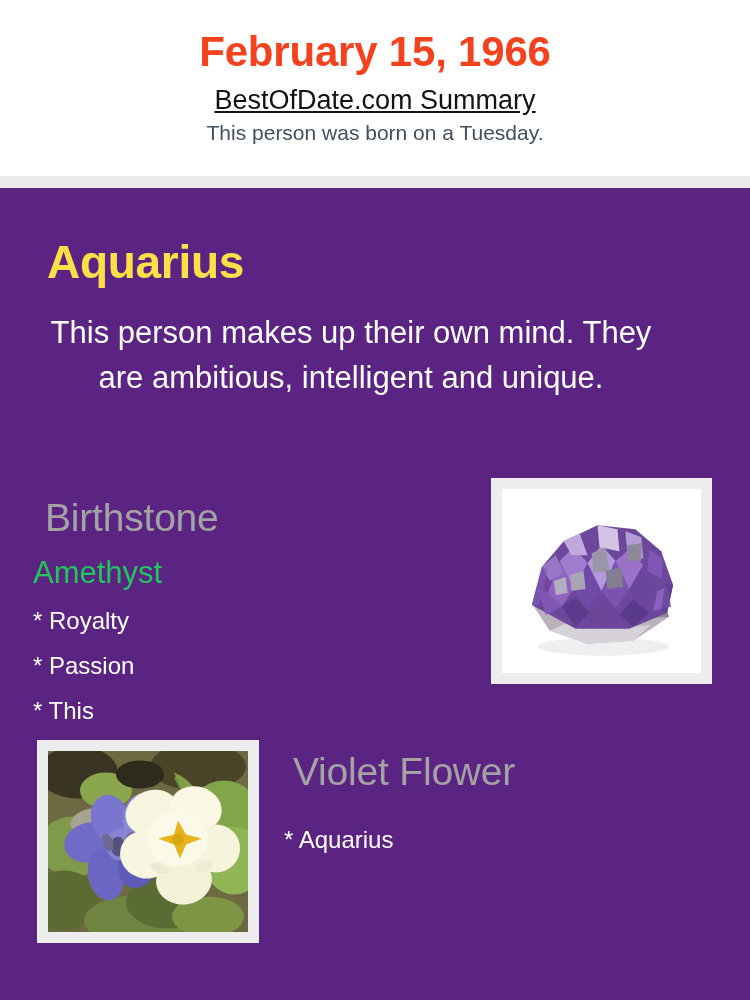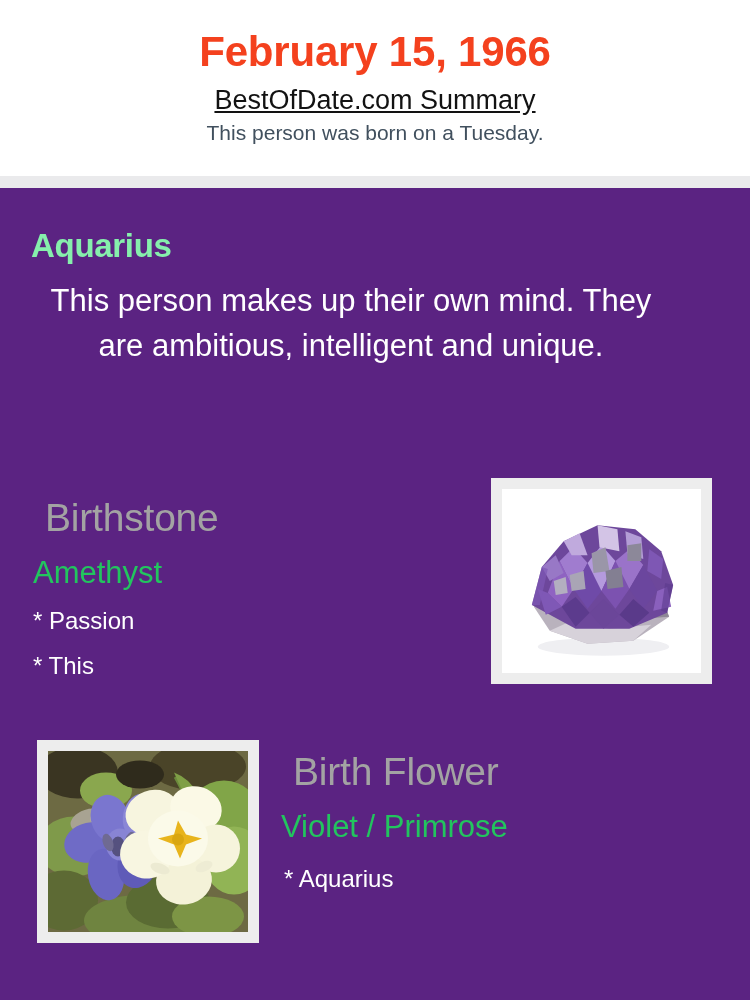--- a/index.html
+++ b/index.html
@@ -89,10 +89,10 @@
     width: 660px;
   }
   .zodiac-title {
-    margin: 0;
-    font-size: 33px;
+    margin: 16px;
+    font-size: 46px;
     font-weight: bold;
-    color: #86efac;
+    color: #fde047;
     line-height: 52px;
     letter-spacing: -0.3px;
   }

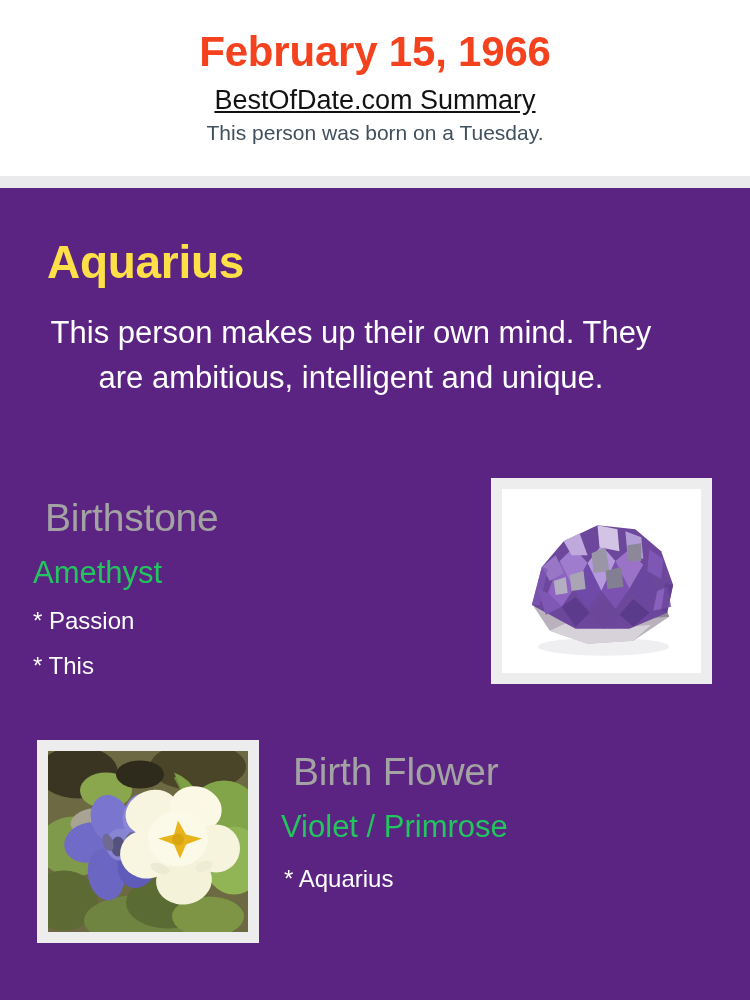--- a/index.html
+++ b/index.html
@@ -221,6 +221,7 @@
       <h2 class="section-title">Birthstone</h2>
       <div class="section-value">Amethyst</div>
       <ul class="trait-list">
+        <li class="trait-item">* Royalty</li>
         <li class="trait-item">* Passion</li>
         <li class="trait-item">* This</li>
       </ul>

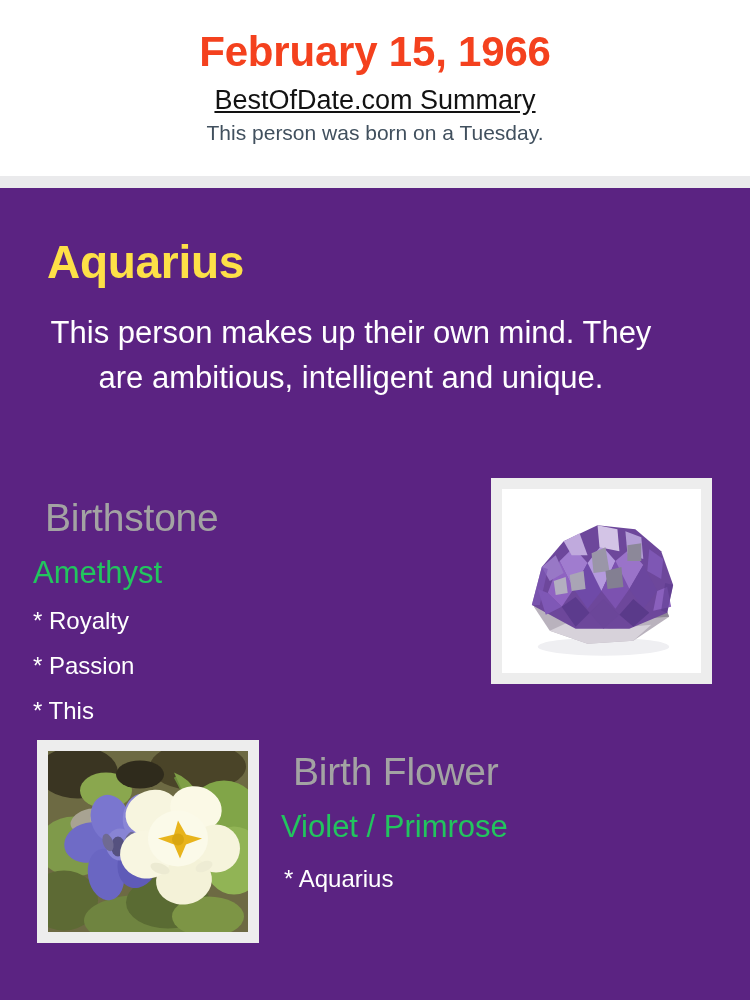--- a/index.html
+++ b/index.html
@@ -323,7 +323,7 @@
     </div>
 
     <div class="flower-text">
-      <h2 class="section-title">Birth Flower</h2>
+      <h2 class="section-title">Violet Flower</h2>
       <div class="section-value">Violet / Primrose</div>
       <ul class="trait-list">
         <li class="trait-item">* Aquarius</li>

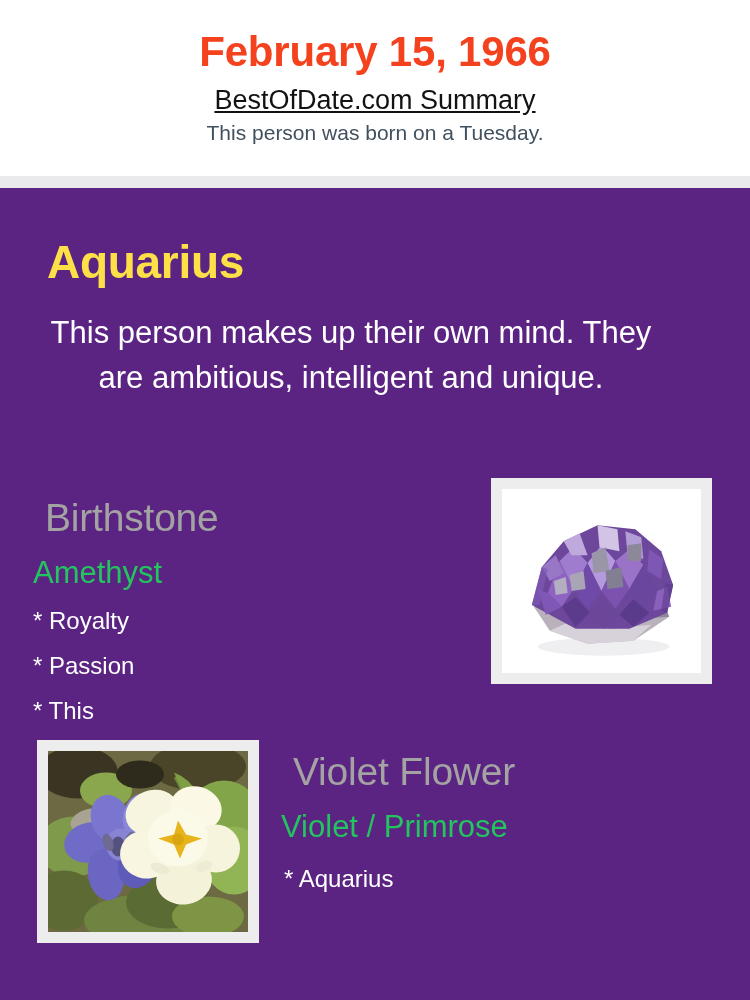--- a/index.html
+++ b/index.html
@@ -324,7 +324,6 @@
 
     <div class="flower-text">
       <h2 class="section-title">Violet Flower</h2>
-      <div class="section-value">Violet / Primrose</div>
       <ul class="trait-list">
         <li class="trait-item">* Aquarius</li>
       </ul>

